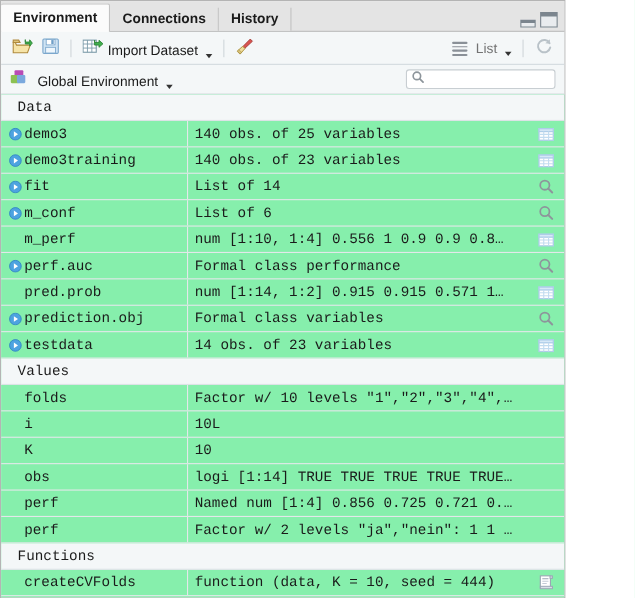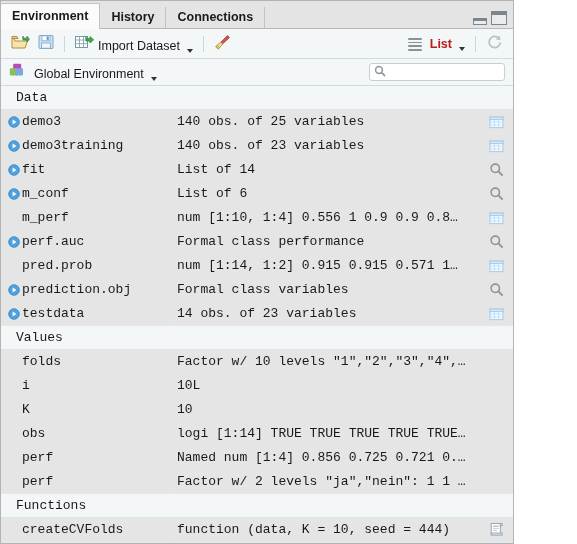--- a/index.html
+++ b/index.html
@@ -275,10 +275,10 @@
       <span>Environment</span>
     </div>
     <div class="tab">
+      <span>Connections</span>
+    </div>
+    <div class="tab">
       <span>History</span>
-    </div>
-    <div class="tab">
-      <span>Connections</span>
     </div>
     <div class="tabbar-fill"></div>
 

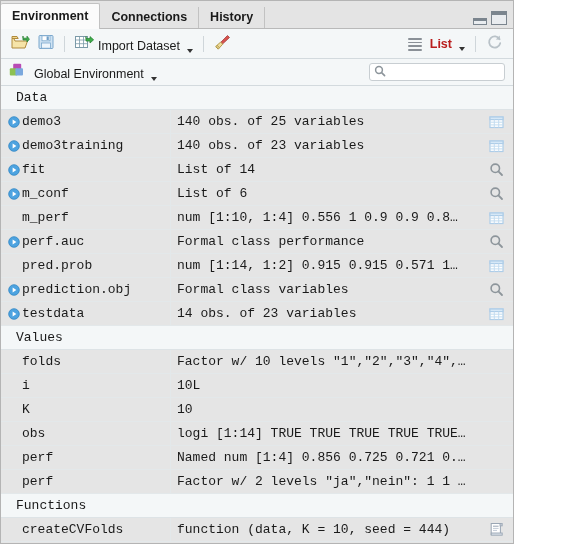--- a/index.html
+++ b/index.html
@@ -142,8 +142,7 @@
   }
   .list-label {
     font-size: 12.5px;
-    color: #b91c1c;
-    font-weight: bold;
+    color: #737373;
   }
 
   

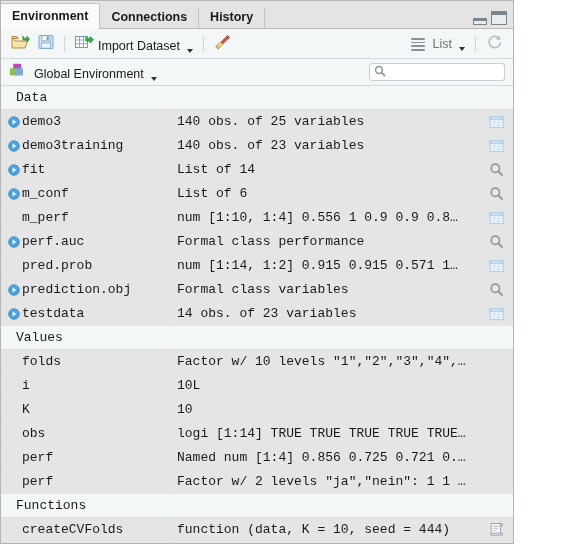--- a/index.html
+++ b/index.html
@@ -187,7 +187,7 @@
   .grid {
     flex: 1;
     overflow: hidden;
-    background: #e5e5e5;
+    background: #86efac;
     font-family: "Liberation Mono", monospace;
     font-size: 13px;
   }

